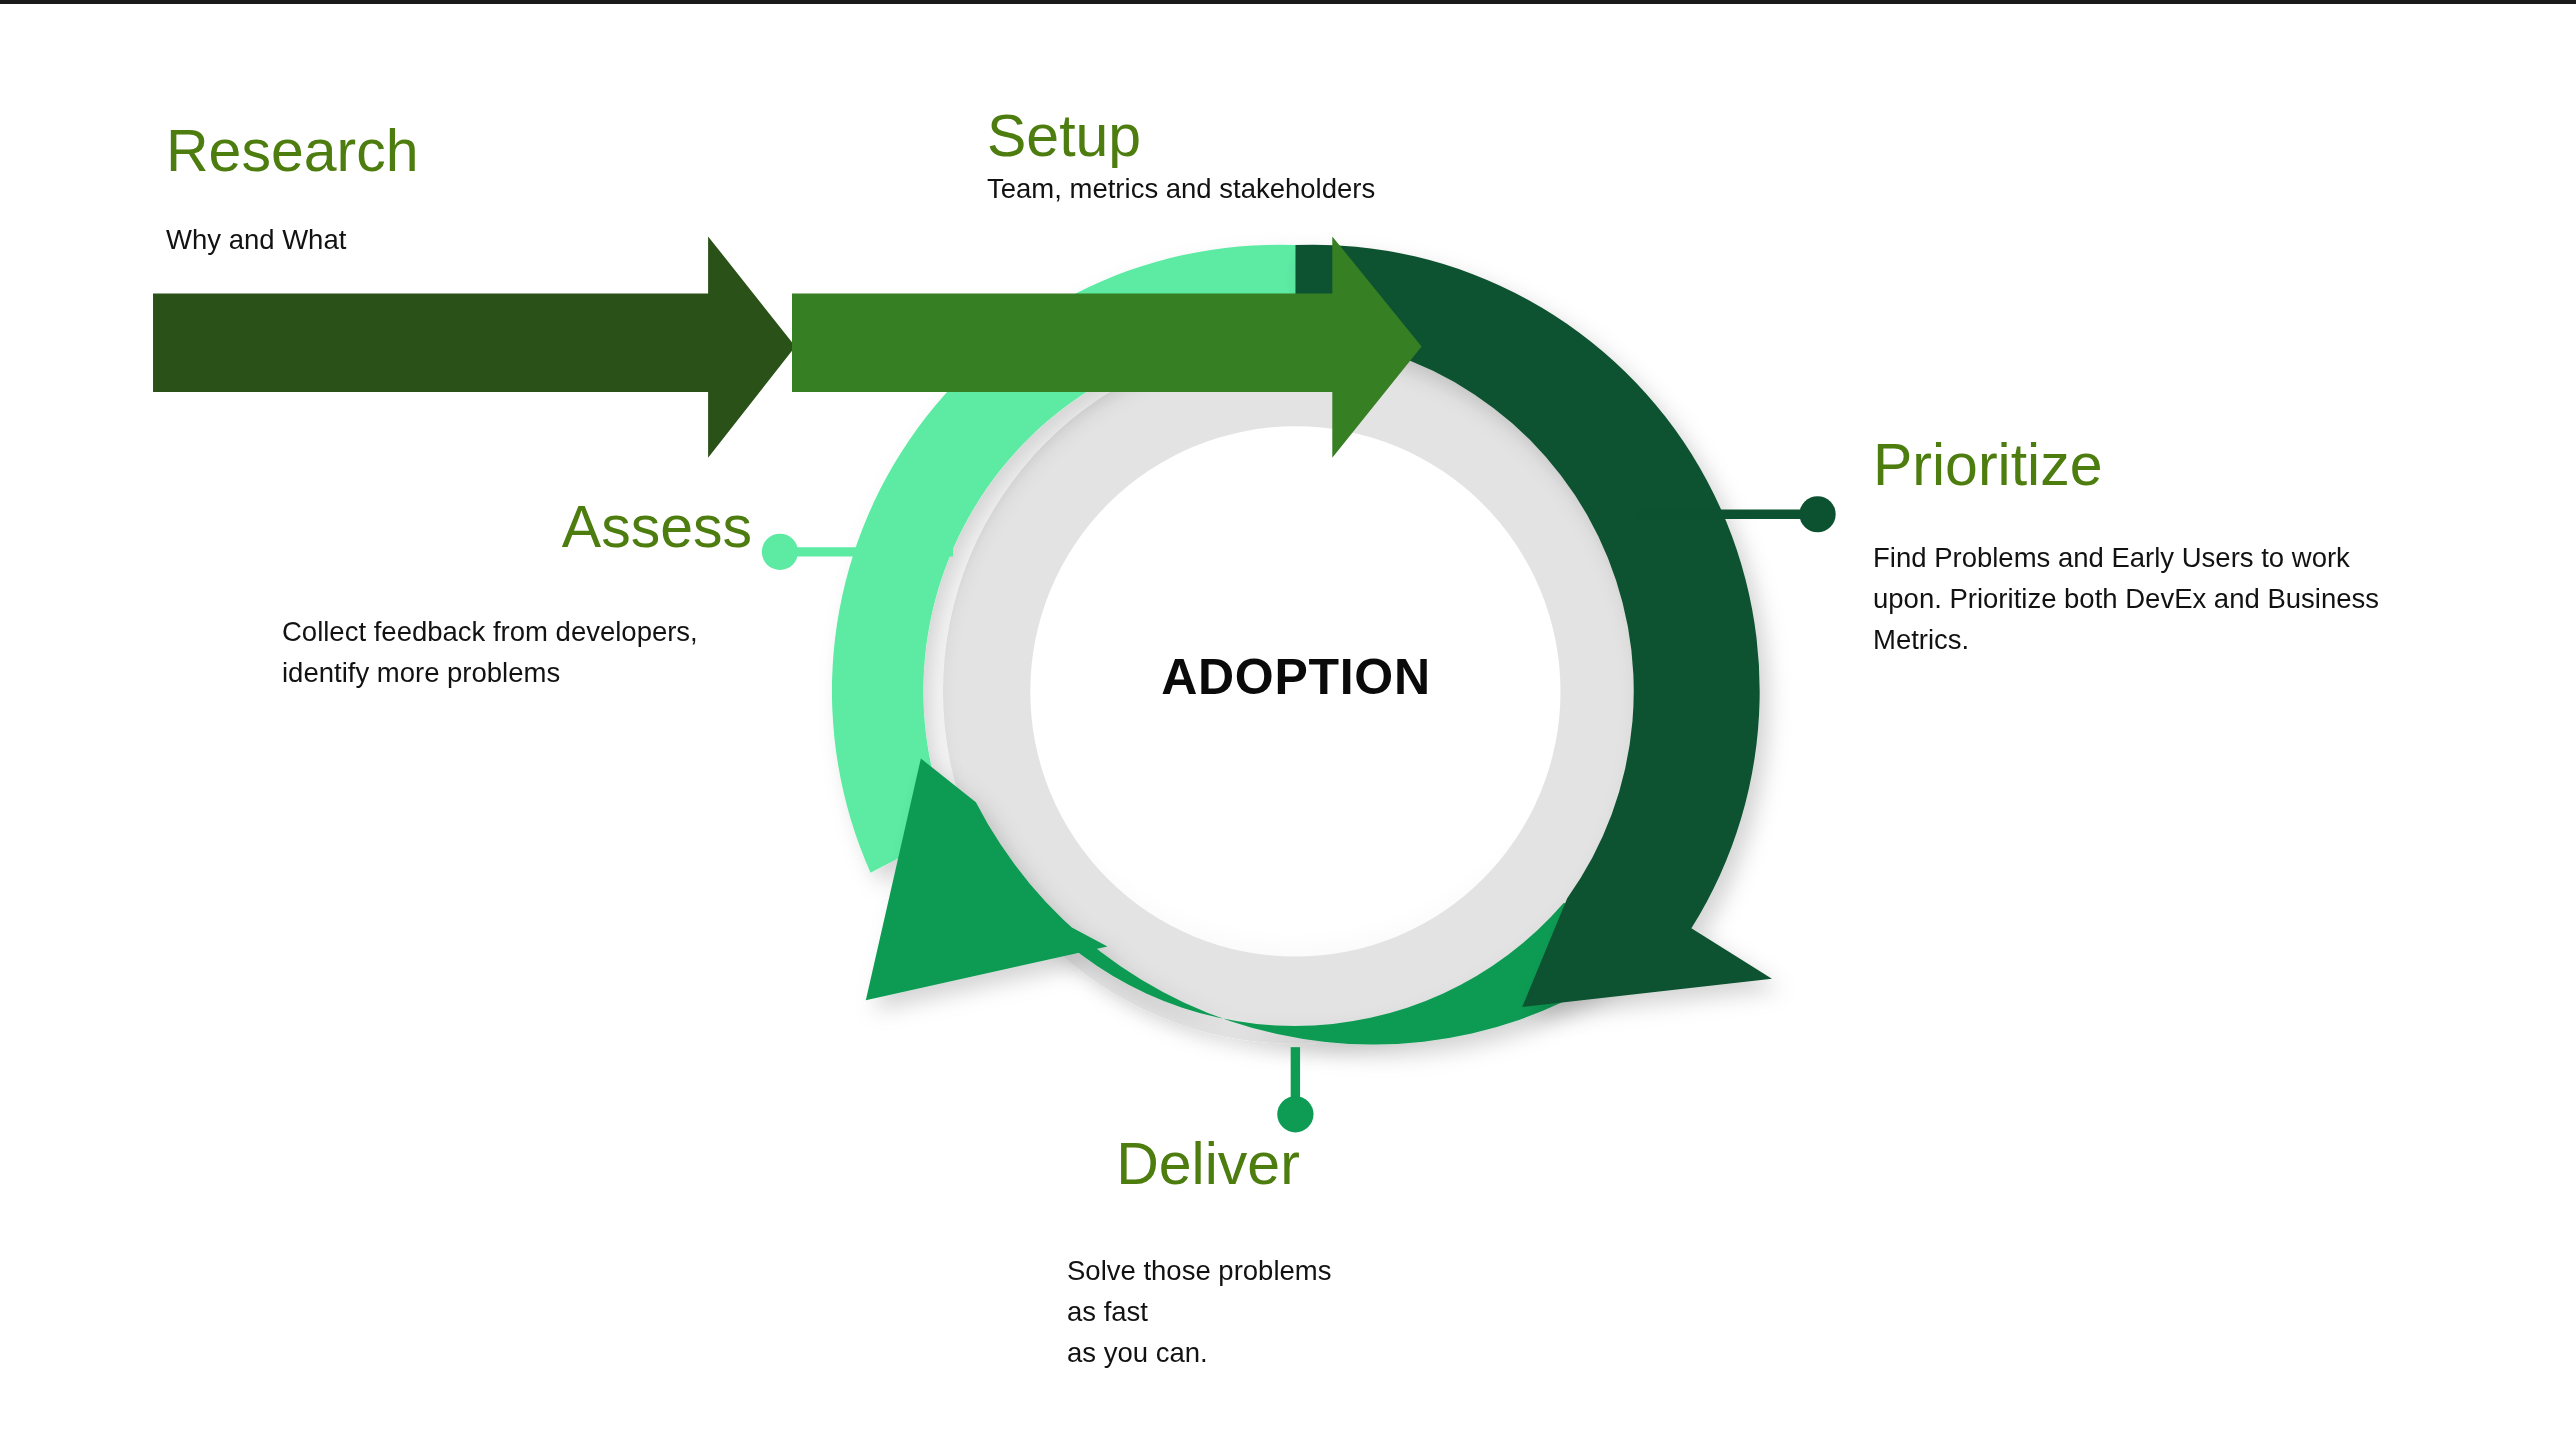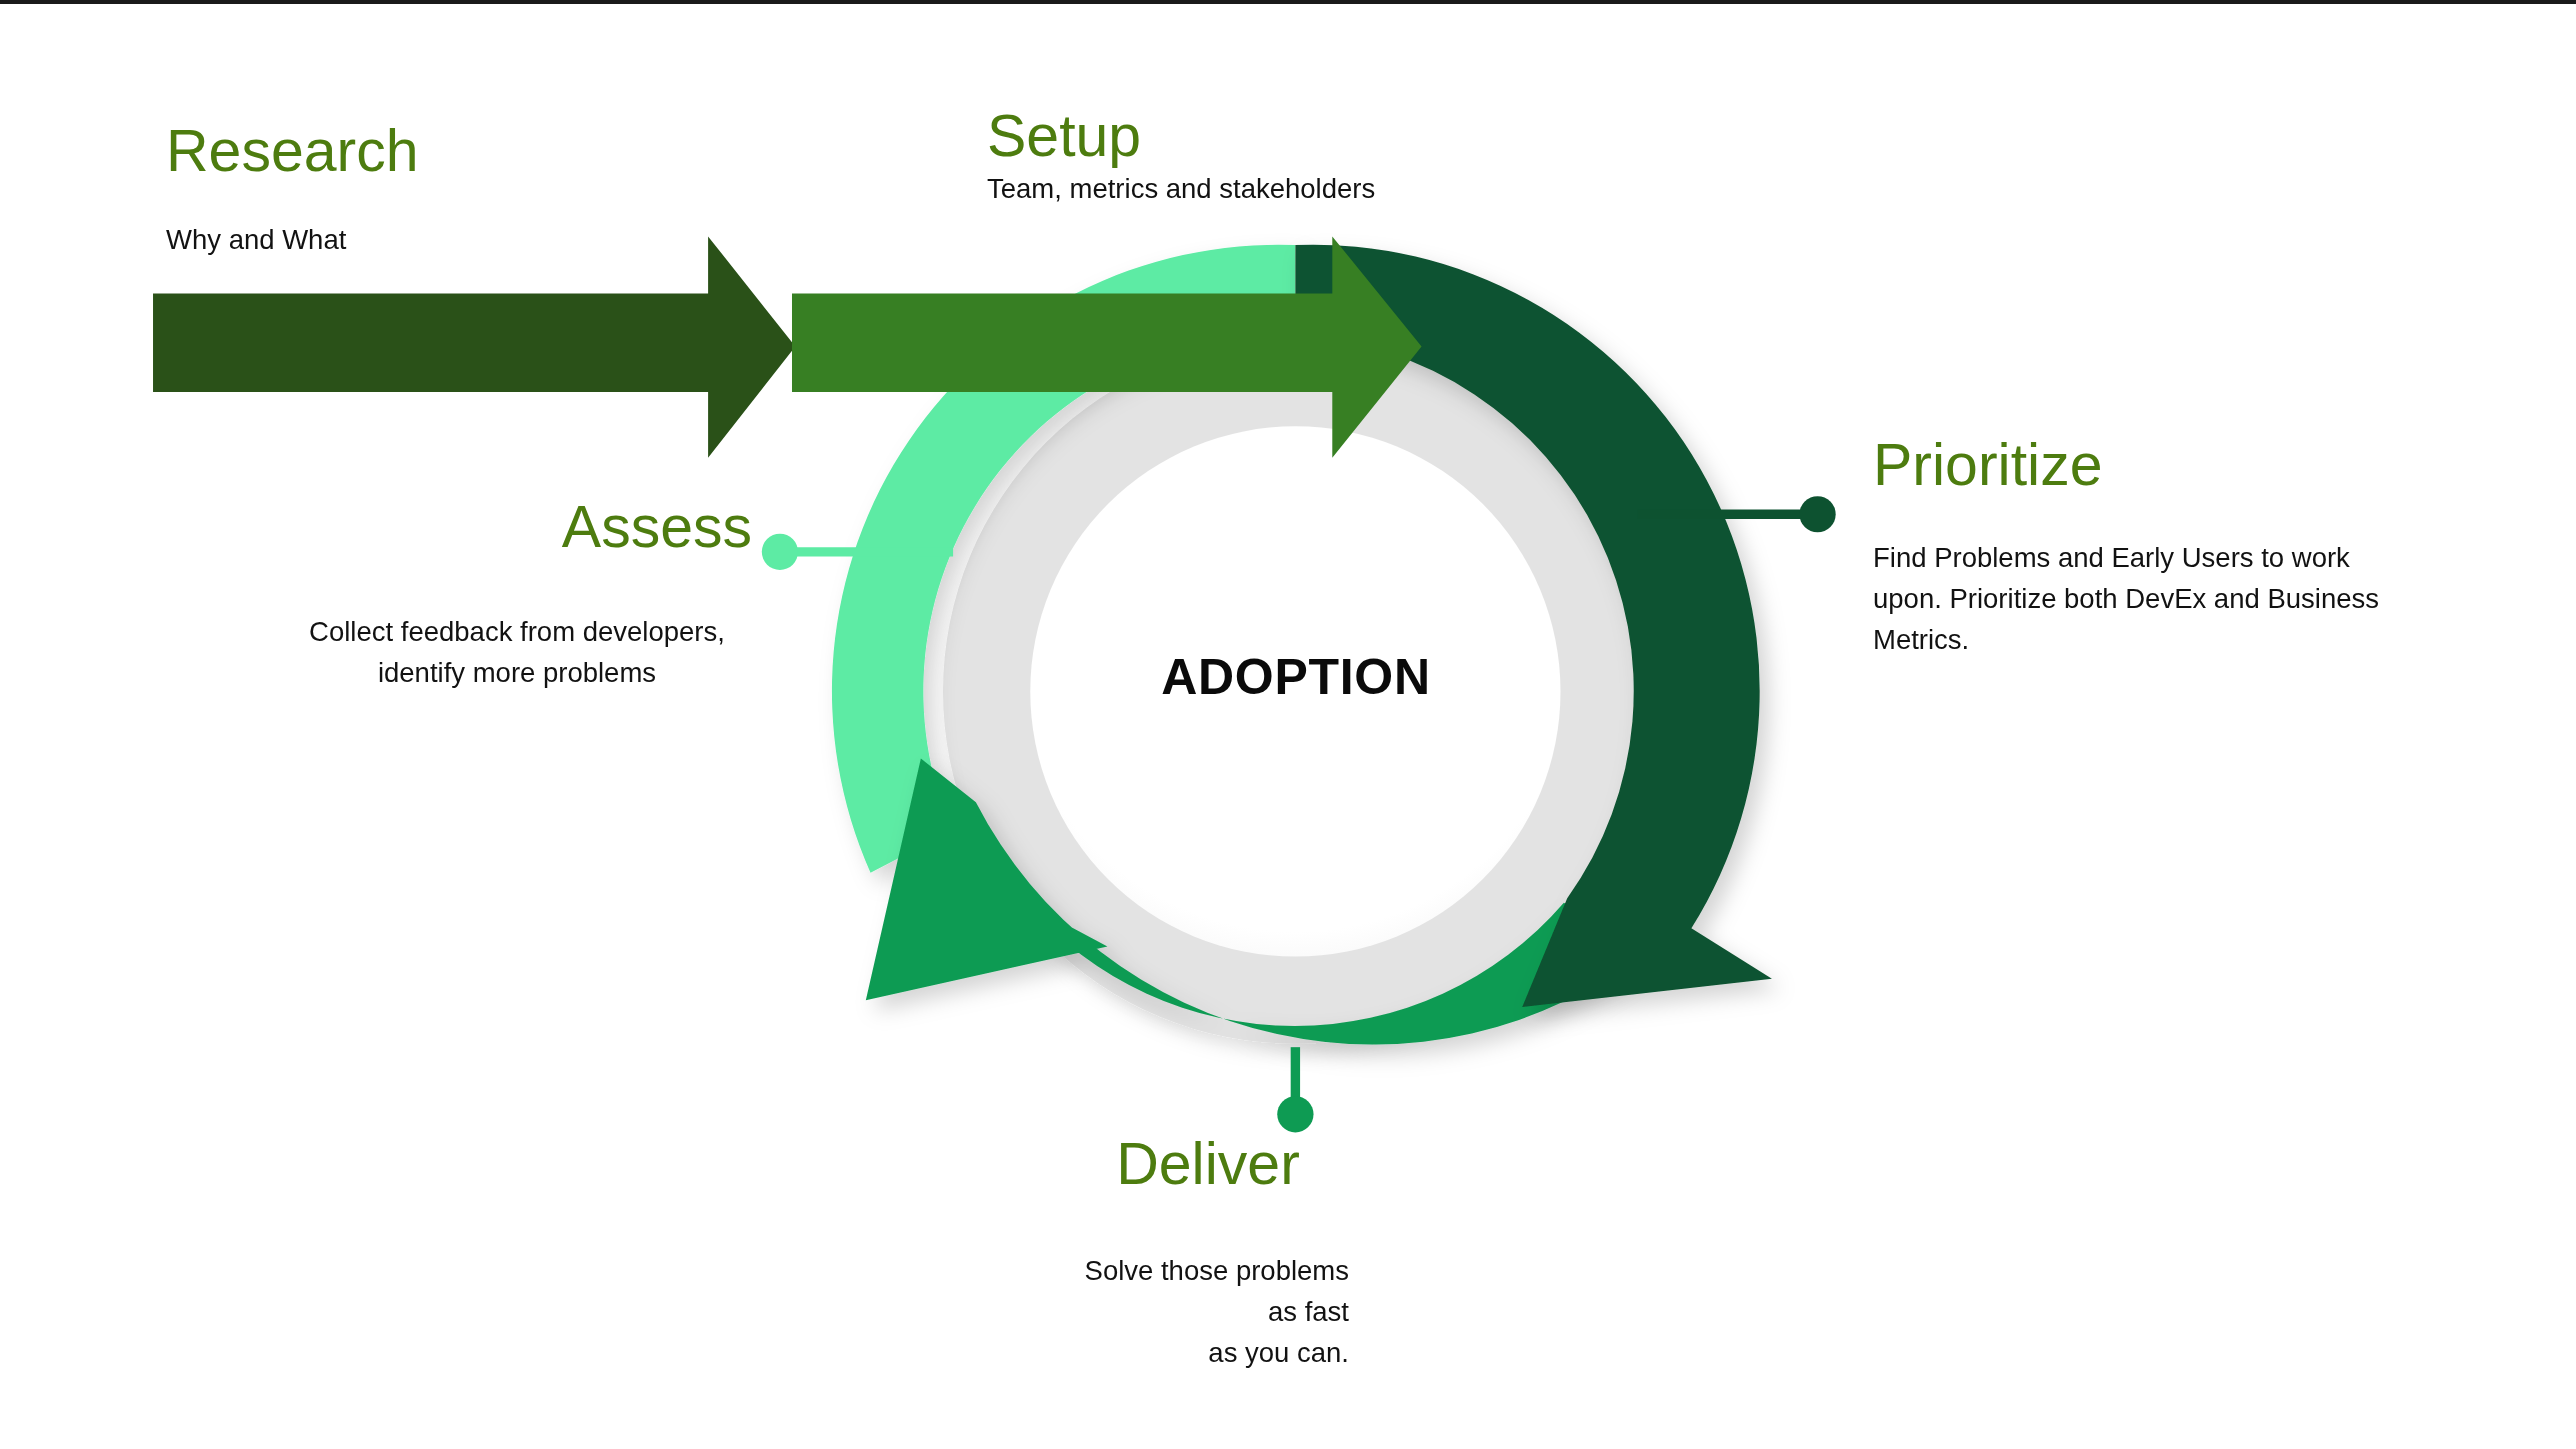--- a/index.html
+++ b/index.html
@@ -63,7 +63,7 @@
   
   #blk-assess { left: 282px; top: 497px; width: 470px; text-align: right; }
   #blk-assess .lbl-title { text-align: right; }
-  #blk-assess .lbl-desc { margin-top: 52px; text-align: center; }
+  #blk-assess .lbl-desc { margin-top: 52px; text-align: left; }
   
   #blk-deliver { left: 1067px; top: 1134px; width: 282px; text-align: center; }
   #blk-deliver .lbl-desc { margin-top: 54px; text-align: right; }

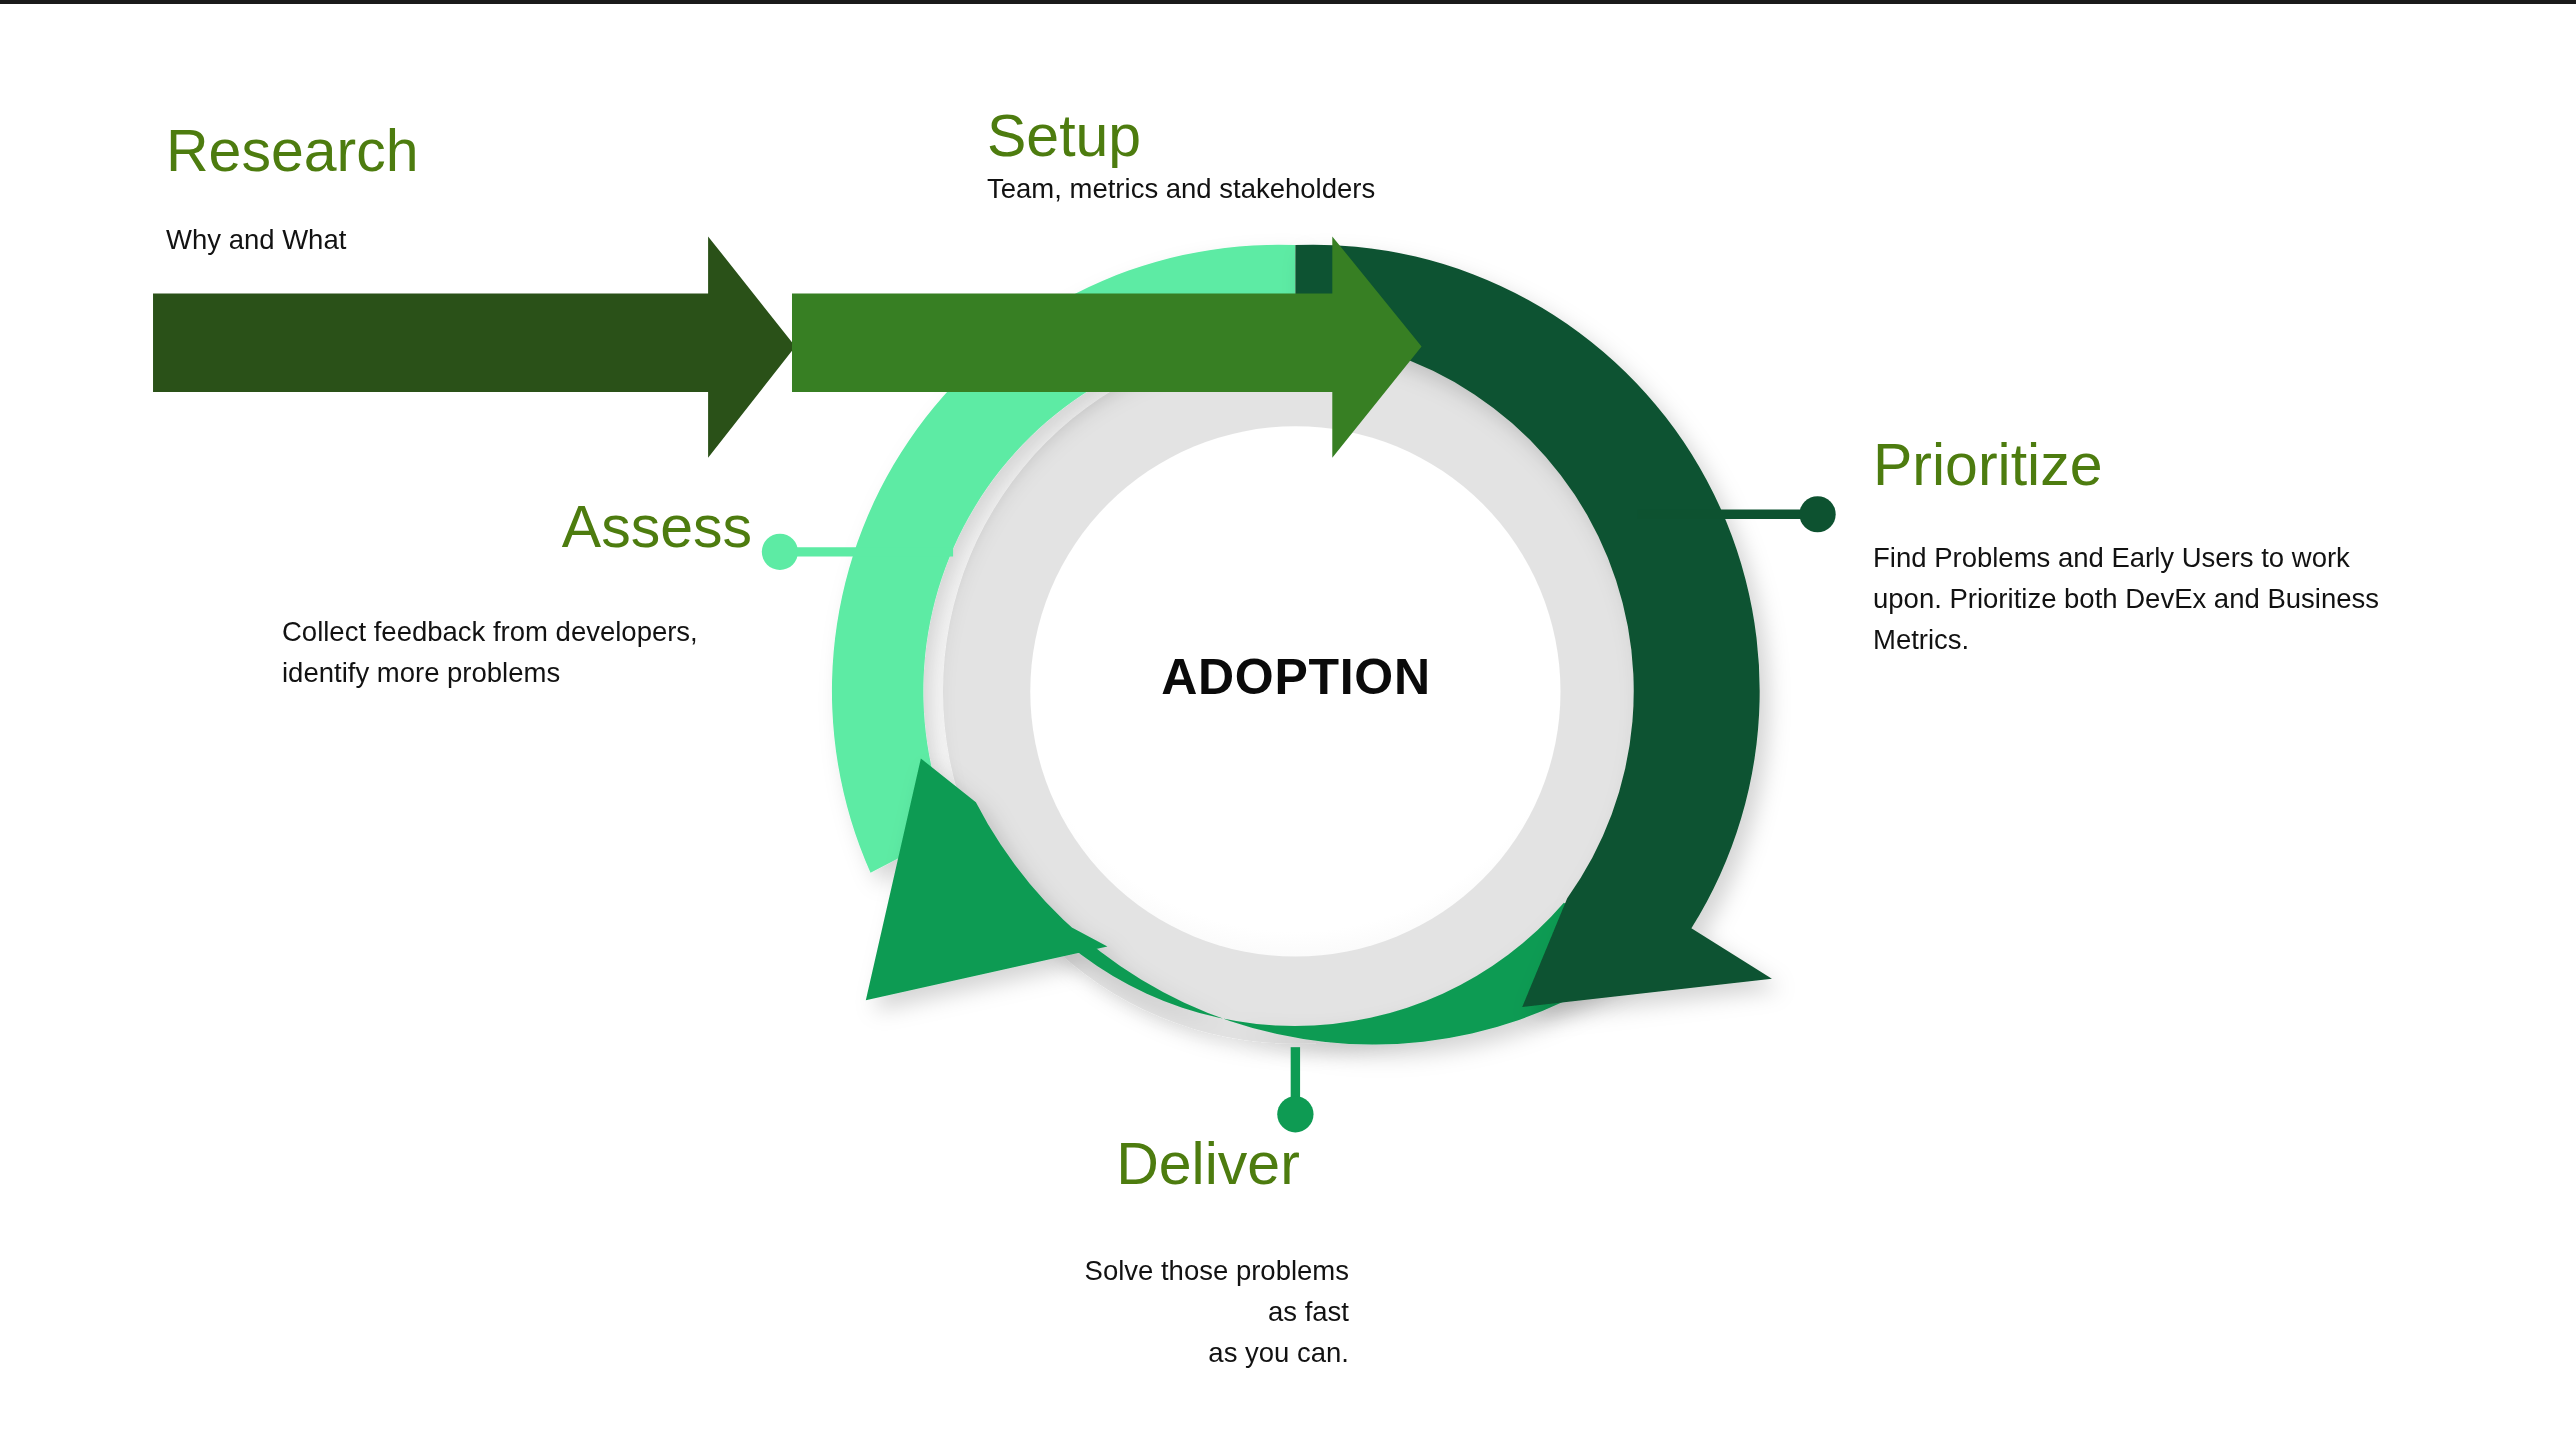--- a/index.html
+++ b/index.html
@@ -66,7 +66,7 @@
   #blk-assess .lbl-desc { margin-top: 52px; text-align: left; }
   
   #blk-deliver { left: 1067px; top: 1134px; width: 282px; text-align: center; }
-  #blk-deliver .lbl-desc { margin-top: 54px; text-align: right; }
+  #blk-deliver .lbl-desc { margin-top: 54px; text-align: left; }
 
   .center-word {
     position: absolute;

